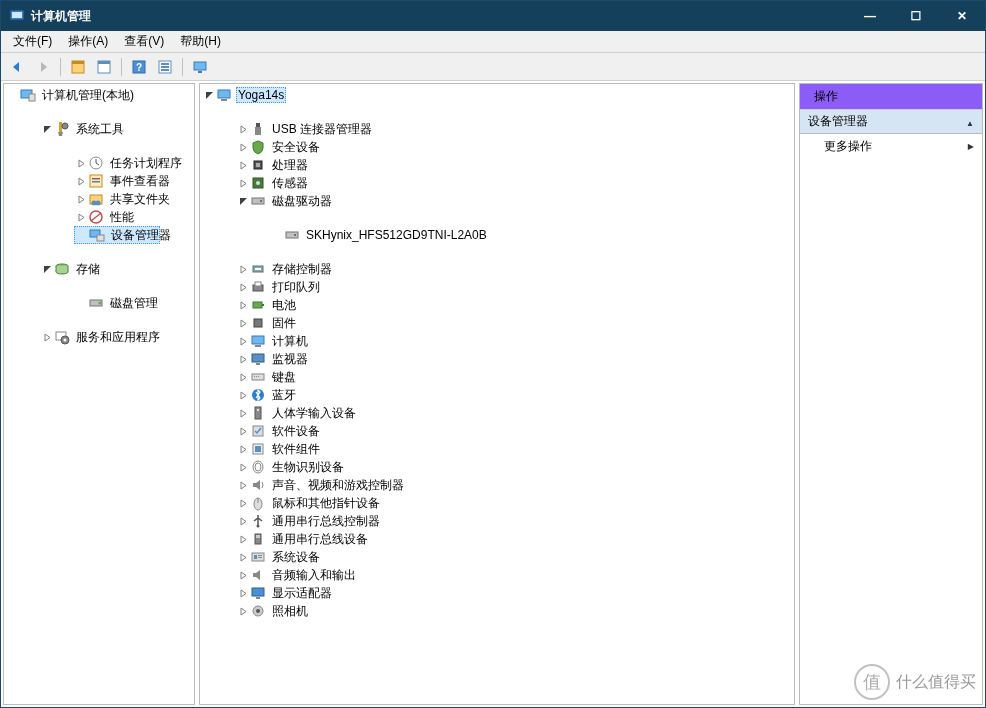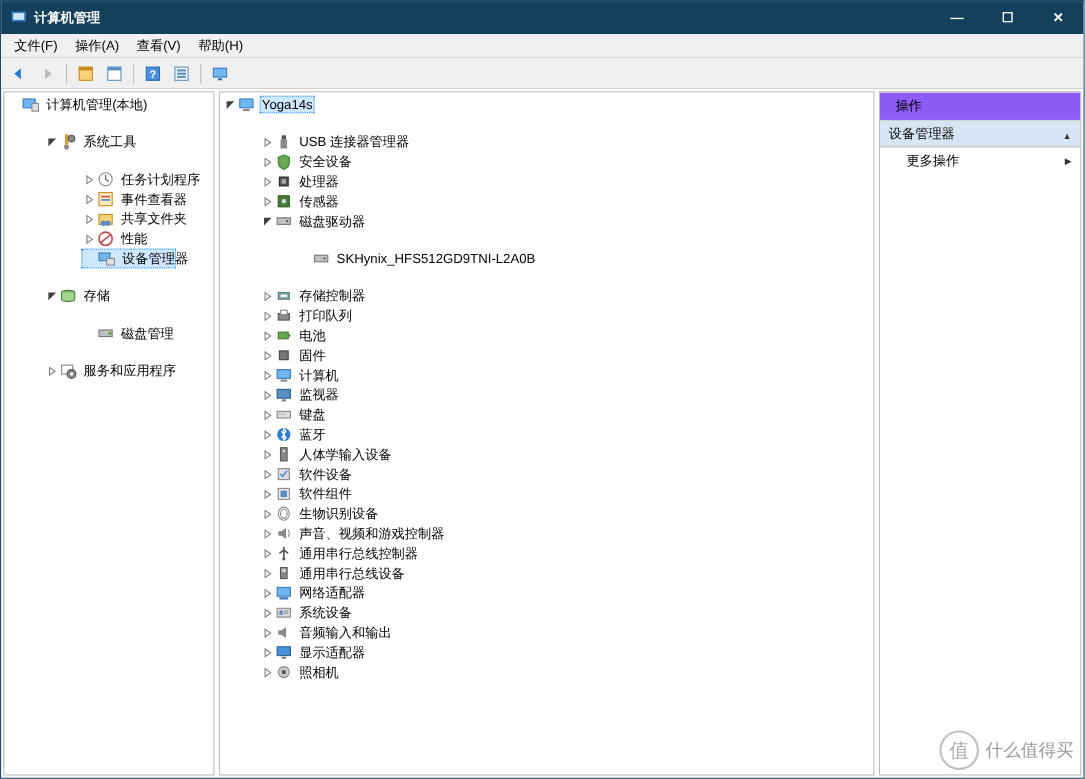--- a/index.html
+++ b/index.html
@@ -704,6 +704,22 @@
                 </span>
                 <span class="node-icon">
                   <svg width="16" height="16" viewBox="0 0 16 16">
+                    <ellipse cx="8" cy="9" rx="4" ry="6" fill="#ddd" stroke="#888"></ellipse>
+                    <line x1="8" y1="3" x2="8" y2="8" stroke="#888"></line>
+                  </svg>
+                </span>
+                <span class="label">鼠标和其他指针设备</span>
+              </div>
+            </li>
+            <li>
+              <div class="tree-row">
+                <span class="arrow">
+                  <svg width="9" height="9" viewBox="0 0 9 9">
+                    <path d="M2 1 L7 4.5 L2 8 Z" fill="none" stroke="#808080"></path>
+                  </svg>
+                </span>
+                <span class="node-icon">
+                  <svg width="16" height="16" viewBox="0 0 16 16">
                     <path d="M8 2 L8 12 M8 5 L4 8 M8 5 L12 8" stroke="#555" stroke-width="1.5" fill="none"></path>
                     <circle cx="8" cy="13" r="1.5" fill="#555"></circle>
                   </svg>

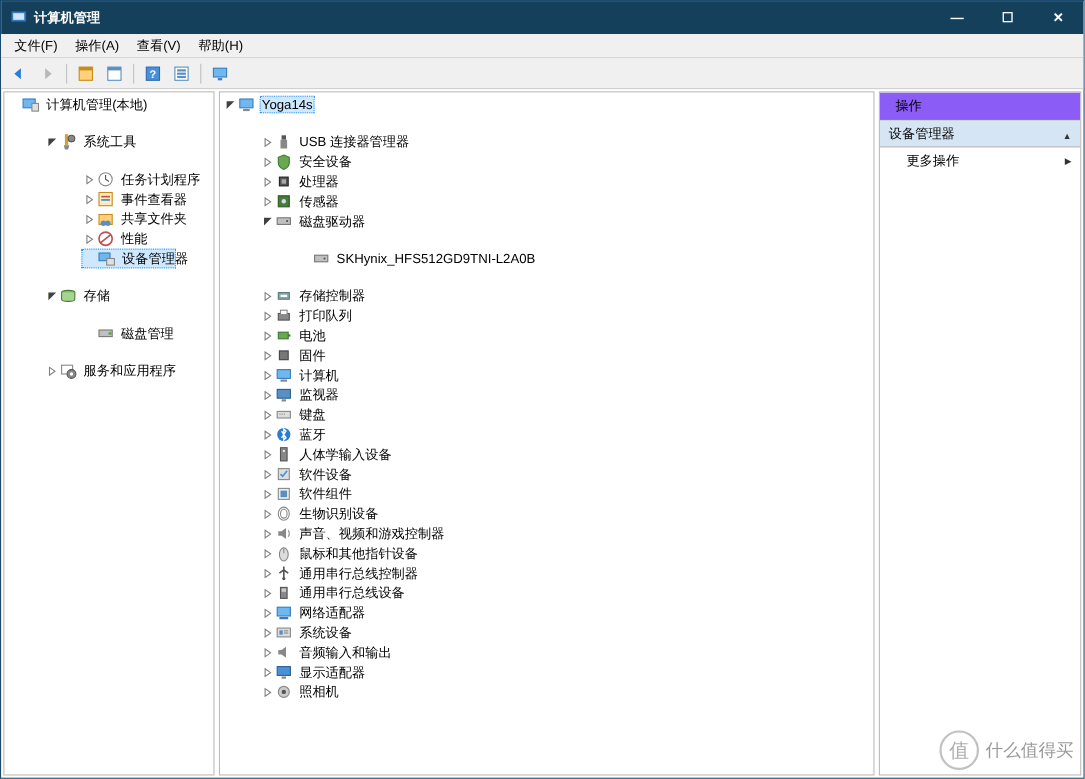--- a/index.html
+++ b/index.html
@@ -752,22 +752,6 @@
                 </span>
                 <span class="node-icon">
                   <svg width="16" height="16" viewBox="0 0 16 16">
-                    <rect x="2" y="3" width="12" height="8" fill="#6fb7ef" stroke="#3a7bbf"></rect>
-                    <path d="M4 13 L12 13" stroke="#3a7bbf" stroke-width="2"></path>
-                  </svg>
-                </span>
-                <span class="label">网络适配器</span>
-              </div>
-            </li>
-            <li>
-              <div class="tree-row">
-                <span class="arrow">
-                  <svg width="9" height="9" viewBox="0 0 9 9">
-                    <path d="M2 1 L7 4.5 L2 8 Z" fill="none" stroke="#808080"></path>
-                  </svg>
-                </span>
-                <span class="node-icon">
-                  <svg width="16" height="16" viewBox="0 0 16 16">
                     <rect x="2" y="4" width="12" height="8" fill="#ddd" stroke="#888"></rect>
                     <rect x="4" y="6" width="3" height="4" fill="#5a8fc2"></rect>
                     <rect x="8" y="6" width="4" height="1" fill="#888"></rect>

